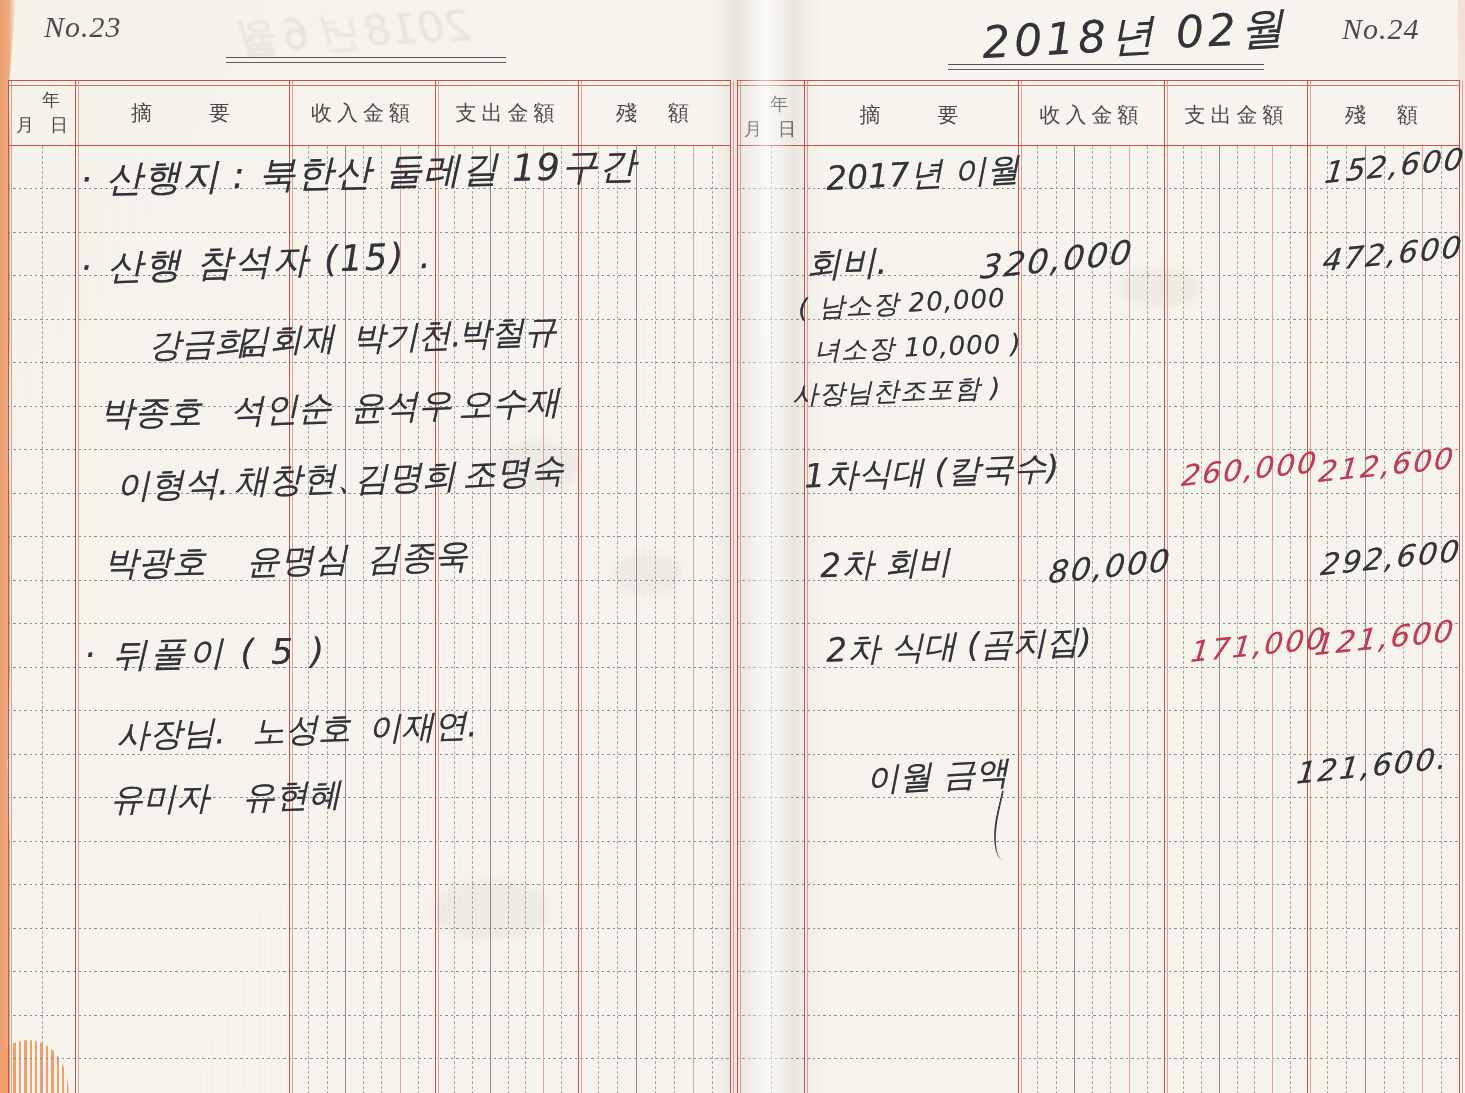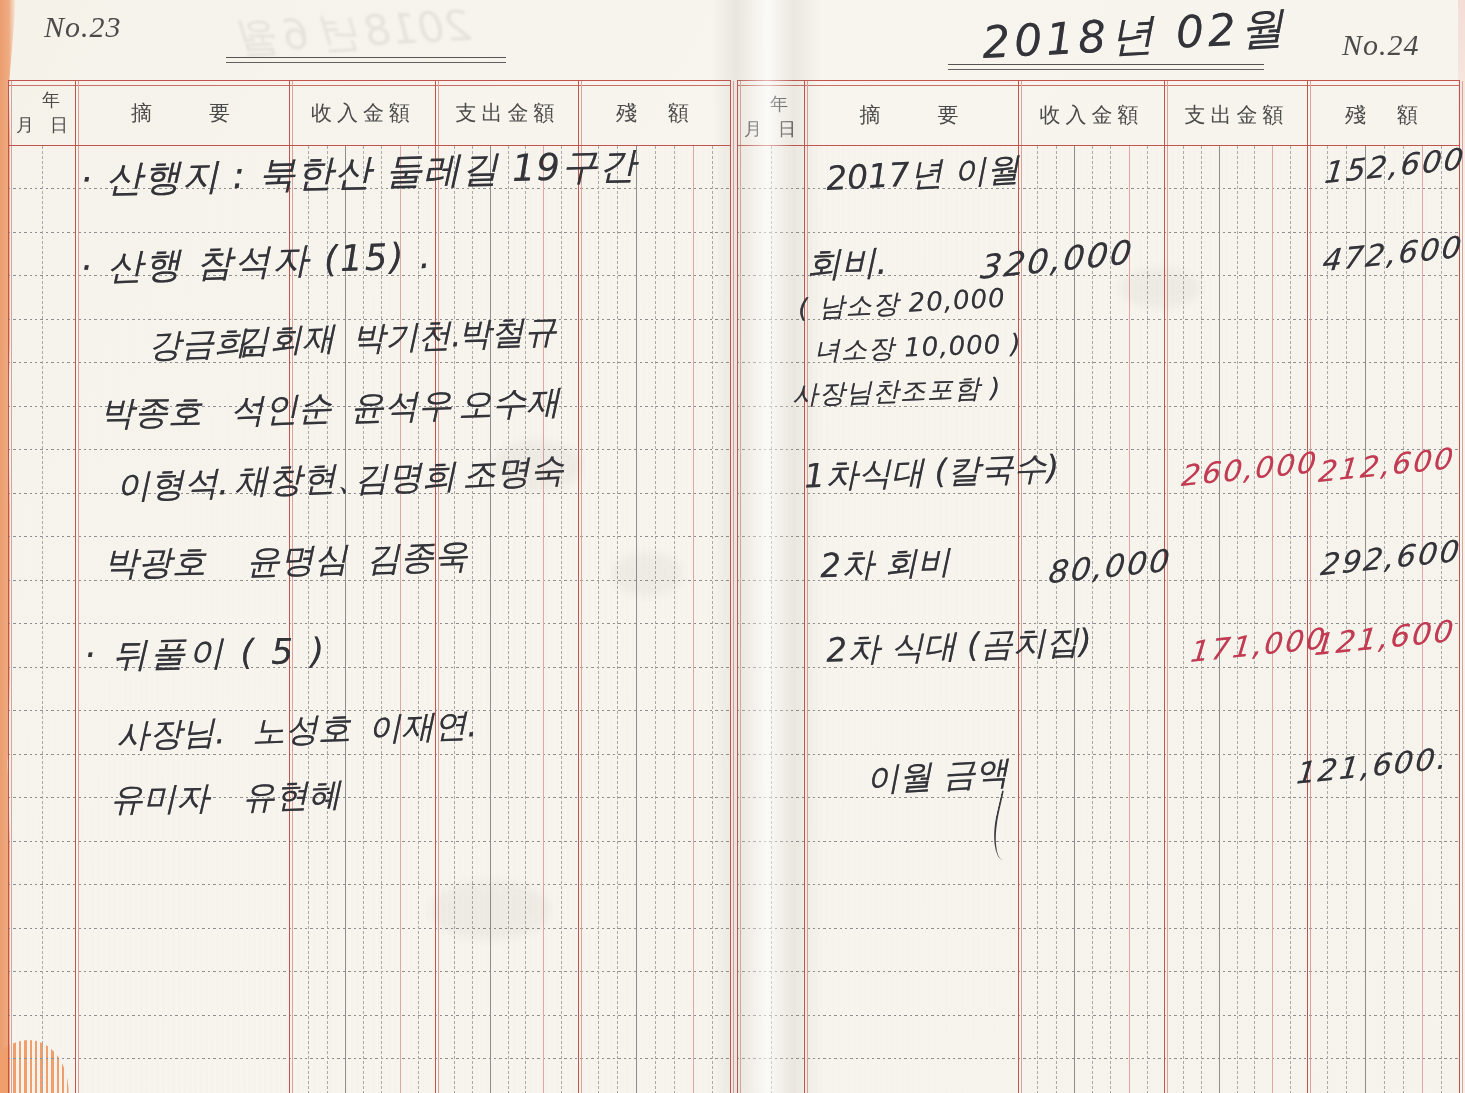--- a/index.html
+++ b/index.html
@@ -123,7 +123,7 @@
       <div class="hdrline"></div>
     </div>
     <div class="printed pageno" style="left:44px;top:10px;">No.23</div>
-  <div class="printed pageno" style="left:1342px;top:28px;">No.24</div>
+  <div class="printed pageno" style="left:1342px;top:12px;">No.24</div>
 
   <div class="ghost" style="left:240px;top:4px;">2018년 6월</div>
   <div class="dbl" style="left:226px;top:57px;width:280px;"></div>

